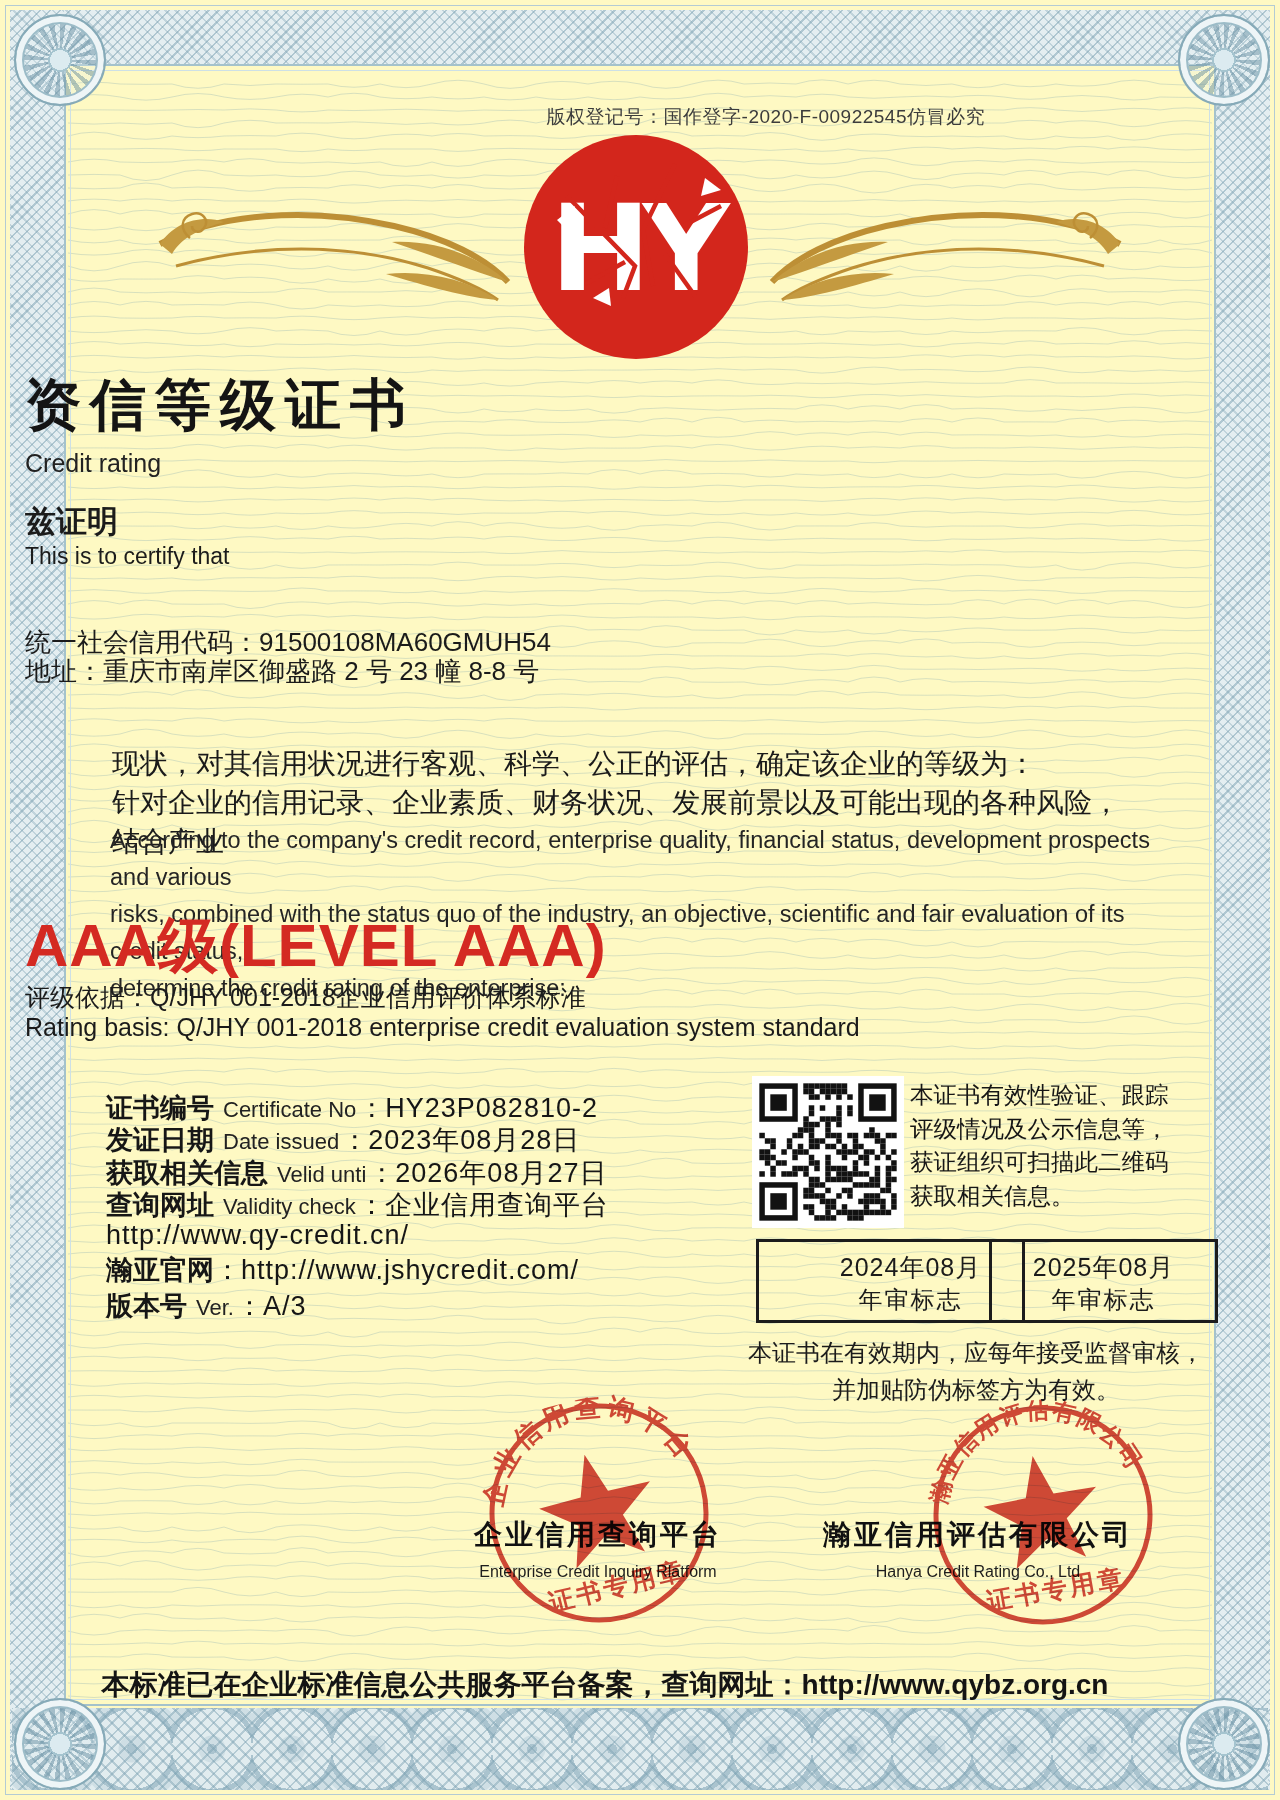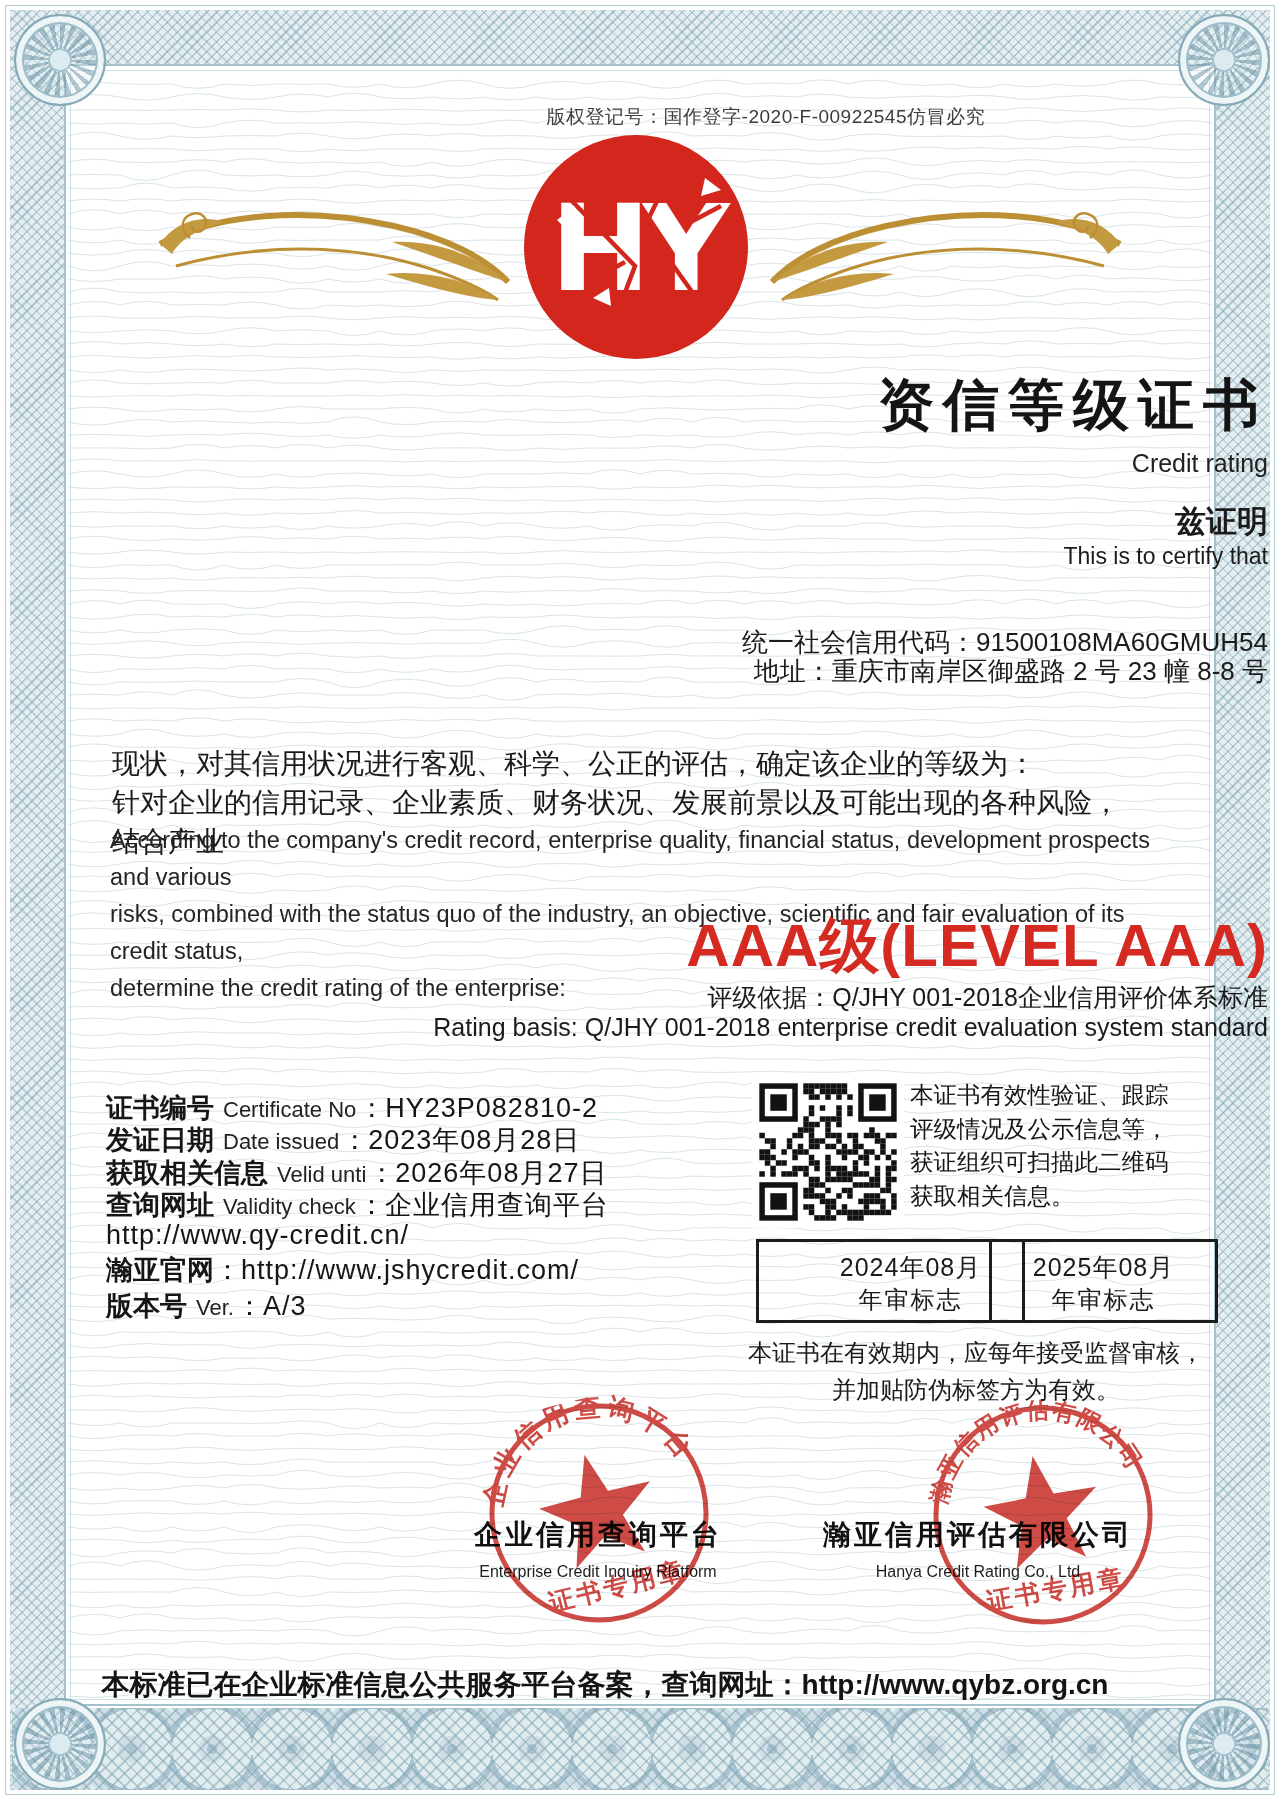--- a/index.html
+++ b/index.html
@@ -5,7 +5,7 @@
   html,body{margin:0;padding:0;background:#dfe6e9;}
   .page{
     position:relative; width:1280px; height:1800px; margin:0 auto;
-    background:#ffffff; overflow:hidden;
+    background:#fef9c3; overflow:hidden;
     font-family:"Liberation Sans","DejaVu Sans",sans-serif;
     color:#1b1b1b;
   }

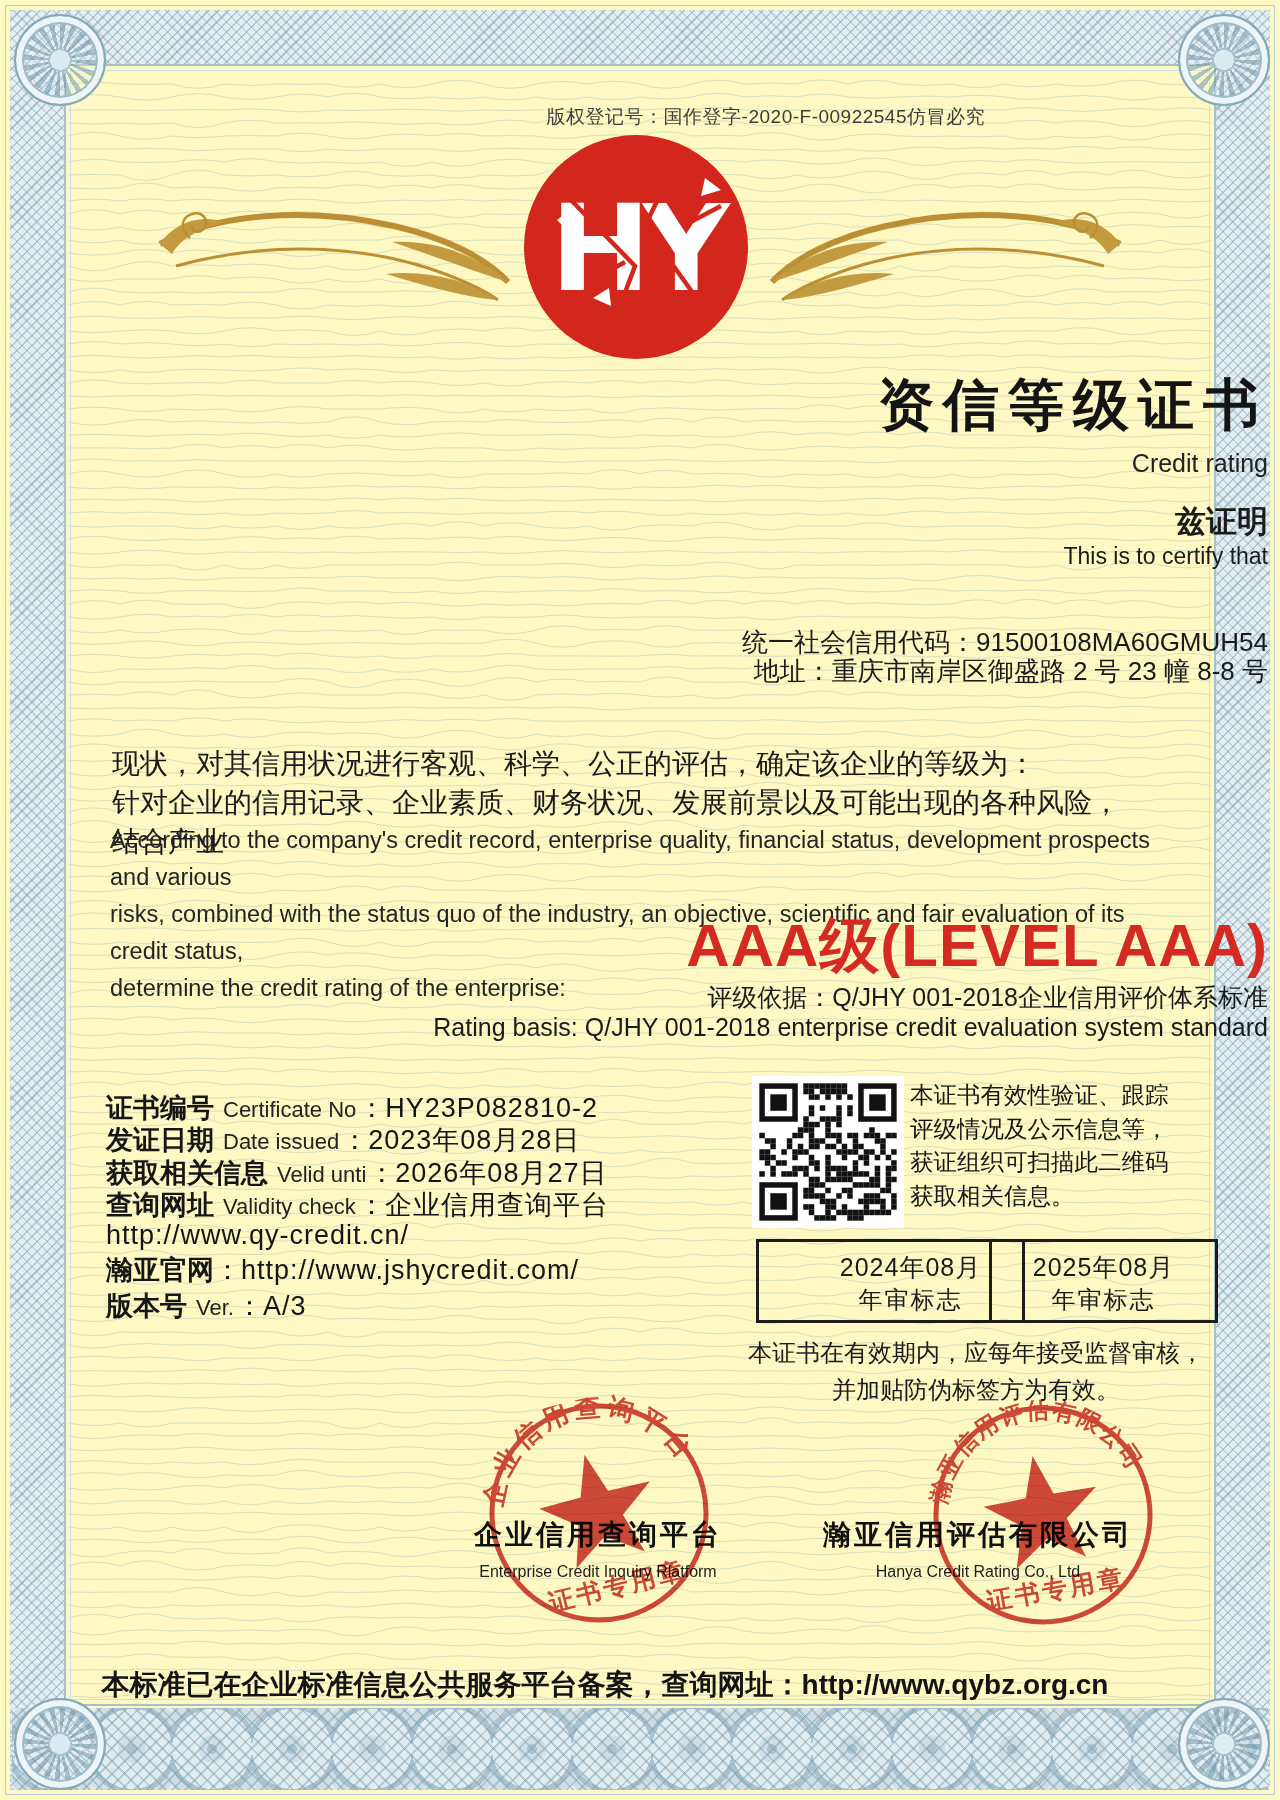--- a/index.html
+++ b/index.html
@@ -46,7 +46,7 @@
   .flourish-right{left:762px; transform:scaleX(-1);}
   .gold-stroke{stroke:#bd8f35; fill:none;}
   .gold-fill{fill:#c49a40; stroke:none;}
-  .ctext{position:absolute; left:0; right:12px; text-align:right; white-space:nowrap;}
+  .ctext{position:absolute; left:0; right:12px; text-align:left; white-space:nowrap;padding-left:25px;}
   .title-cn{top:368px; font-size:56px; font-weight:700; letter-spacing:9px; color:#141414;}
   .title-en{top:449px; font-size:25px; font-weight:500; color:#222;}
   .certify-cn{top:501px; font-size:31px; font-weight:600;}

